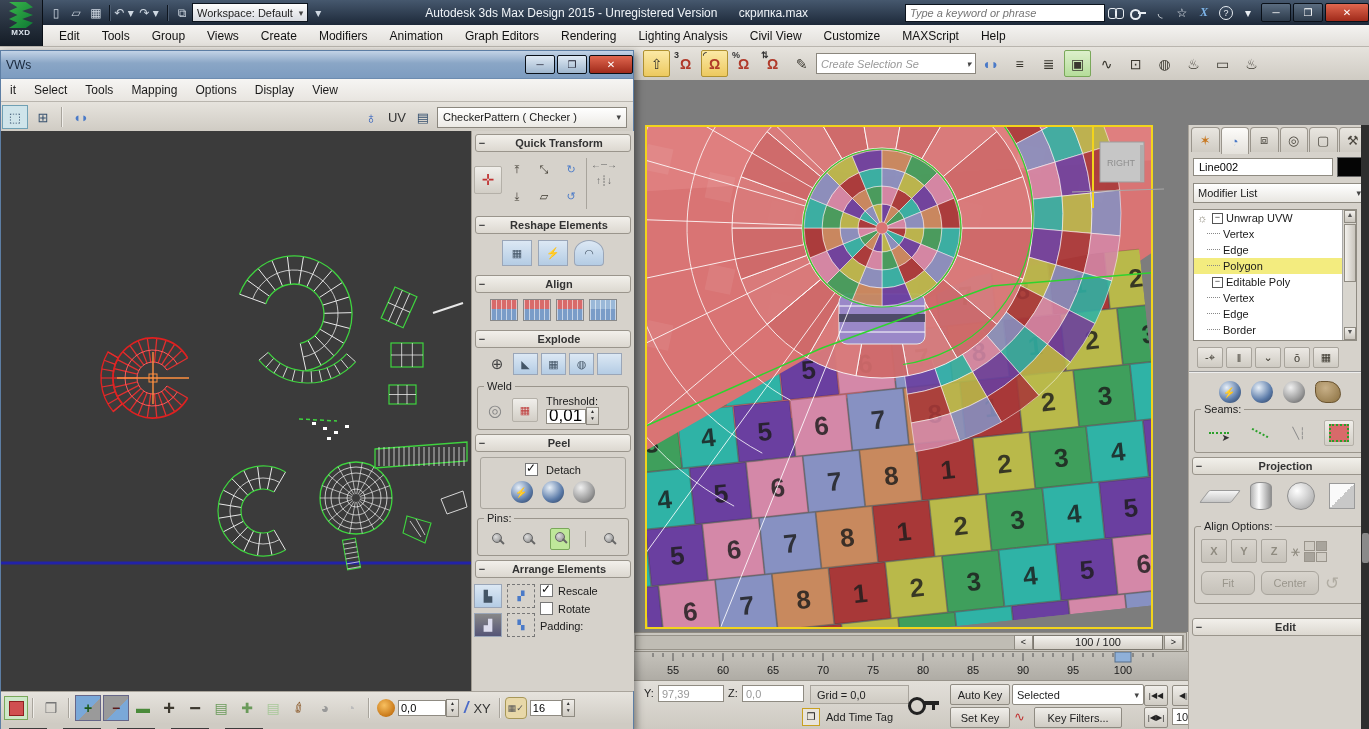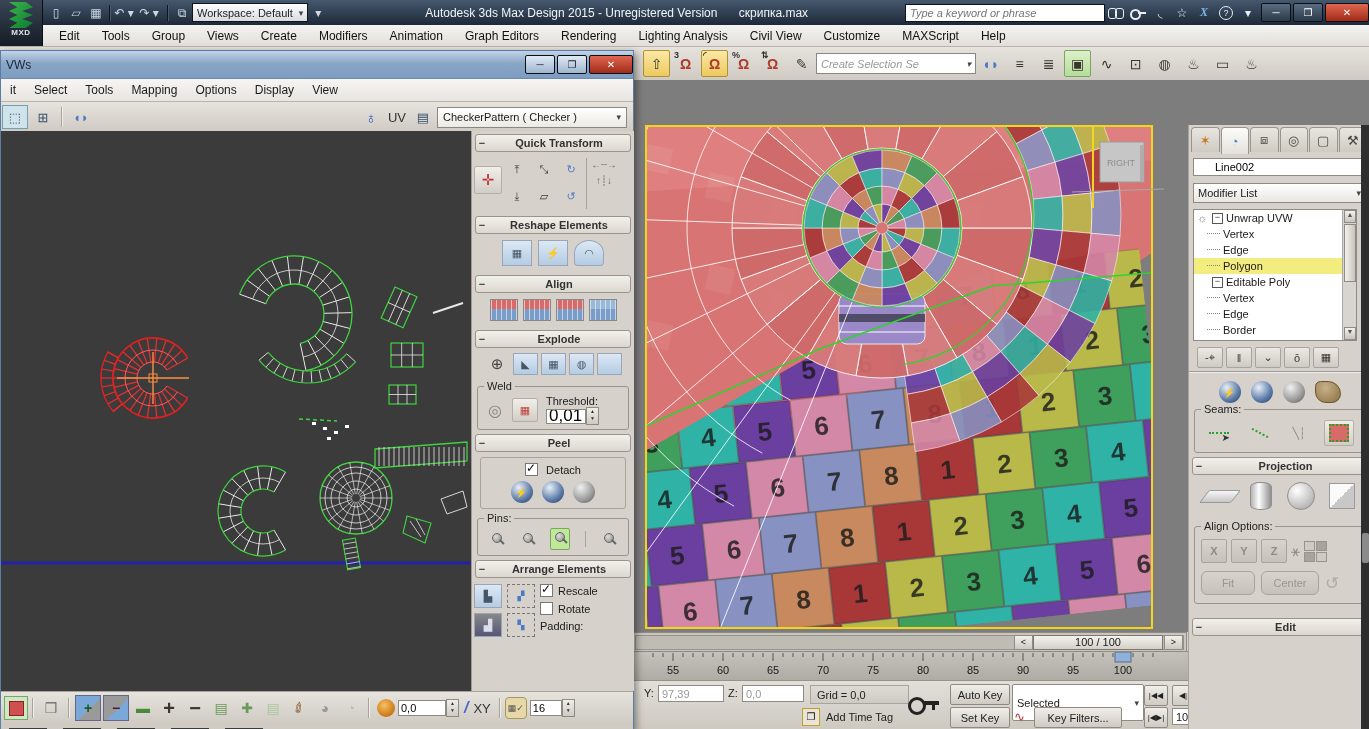--- a/index.html
+++ b/index.html
@@ -58,7 +58,7 @@
   .cp-tab{width:27px;height:24px;border:1px solid #9a958c;border-bottom:none;border-radius:4px 4px 0 0;background:linear-gradient(#e9e6e0,#cfcbc3);display:flex;align-items:center;justify-content:center;font-size:13px;color:#4a463e;margin-right:1px;}
   .cp-tab.active{background:linear-gradient(#fdfcfa,#e4e1db);height:26px;}
   .cp-row{display:flex;align-items:center;padding:3px 4px;}
-  #objname{width:128px;height:16px;border:1px solid #8f8b82;background:#fff;font-size:11px;padding:0 21px;}
+  #objname{width:128px;height:16px;border:1px solid #8f8b82;background:#fff;font-size:11px;padding:0 5px;}
   #colorswatch{width:26px;height:18px;background:#050505;border:1px solid #666;margin-left:4px;}
   #modlist{width:164px;height:18px;border:1px solid #8f8b82;background:linear-gradient(#fff,#e8e6e1);display:flex;align-items:center;justify-content:space-between;padding:0 4px;font-size:11px;}
   #stackbox{margin:3px 4px;width:162px;height:130px;border:1px solid #8f8b82;background:#fff;position:relative;overflow:hidden;}

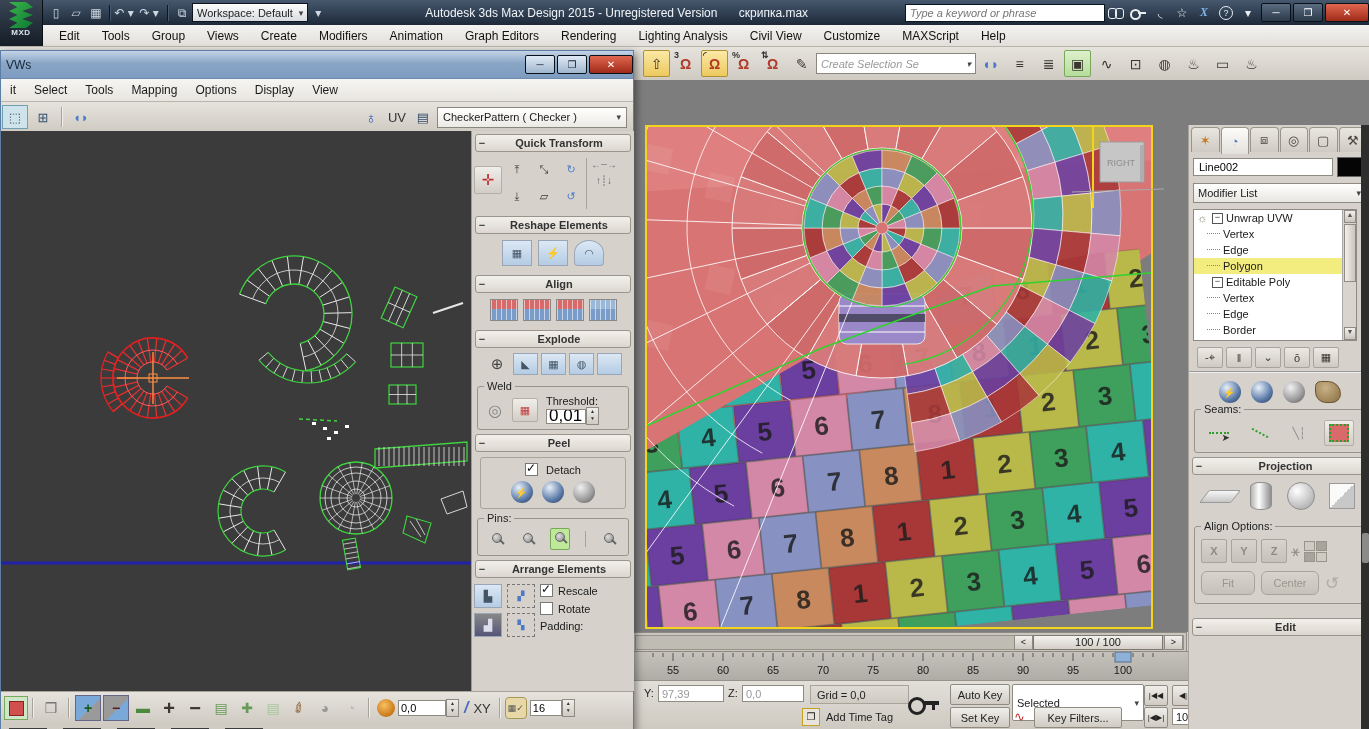--- a/index.html
+++ b/index.html
@@ -645,7 +645,7 @@
     <div class="sb-btn" style="left:320px;top:3px;width:58px;">
         <span>Auto Key</span>
       </div>
-    <div class="sb-btn" style="left:382px;top:3px;width:122px;background:#fff;justify-content:space-between;padding:8px 4px;">
+    <div class="sb-btn" style="left:382px;top:3px;width:122px;background:#fff;justify-content:space-between;padding:0 4px;">
       <span>Selected</span>
         <span class="dd-arrow">▾</span>
     </div>

